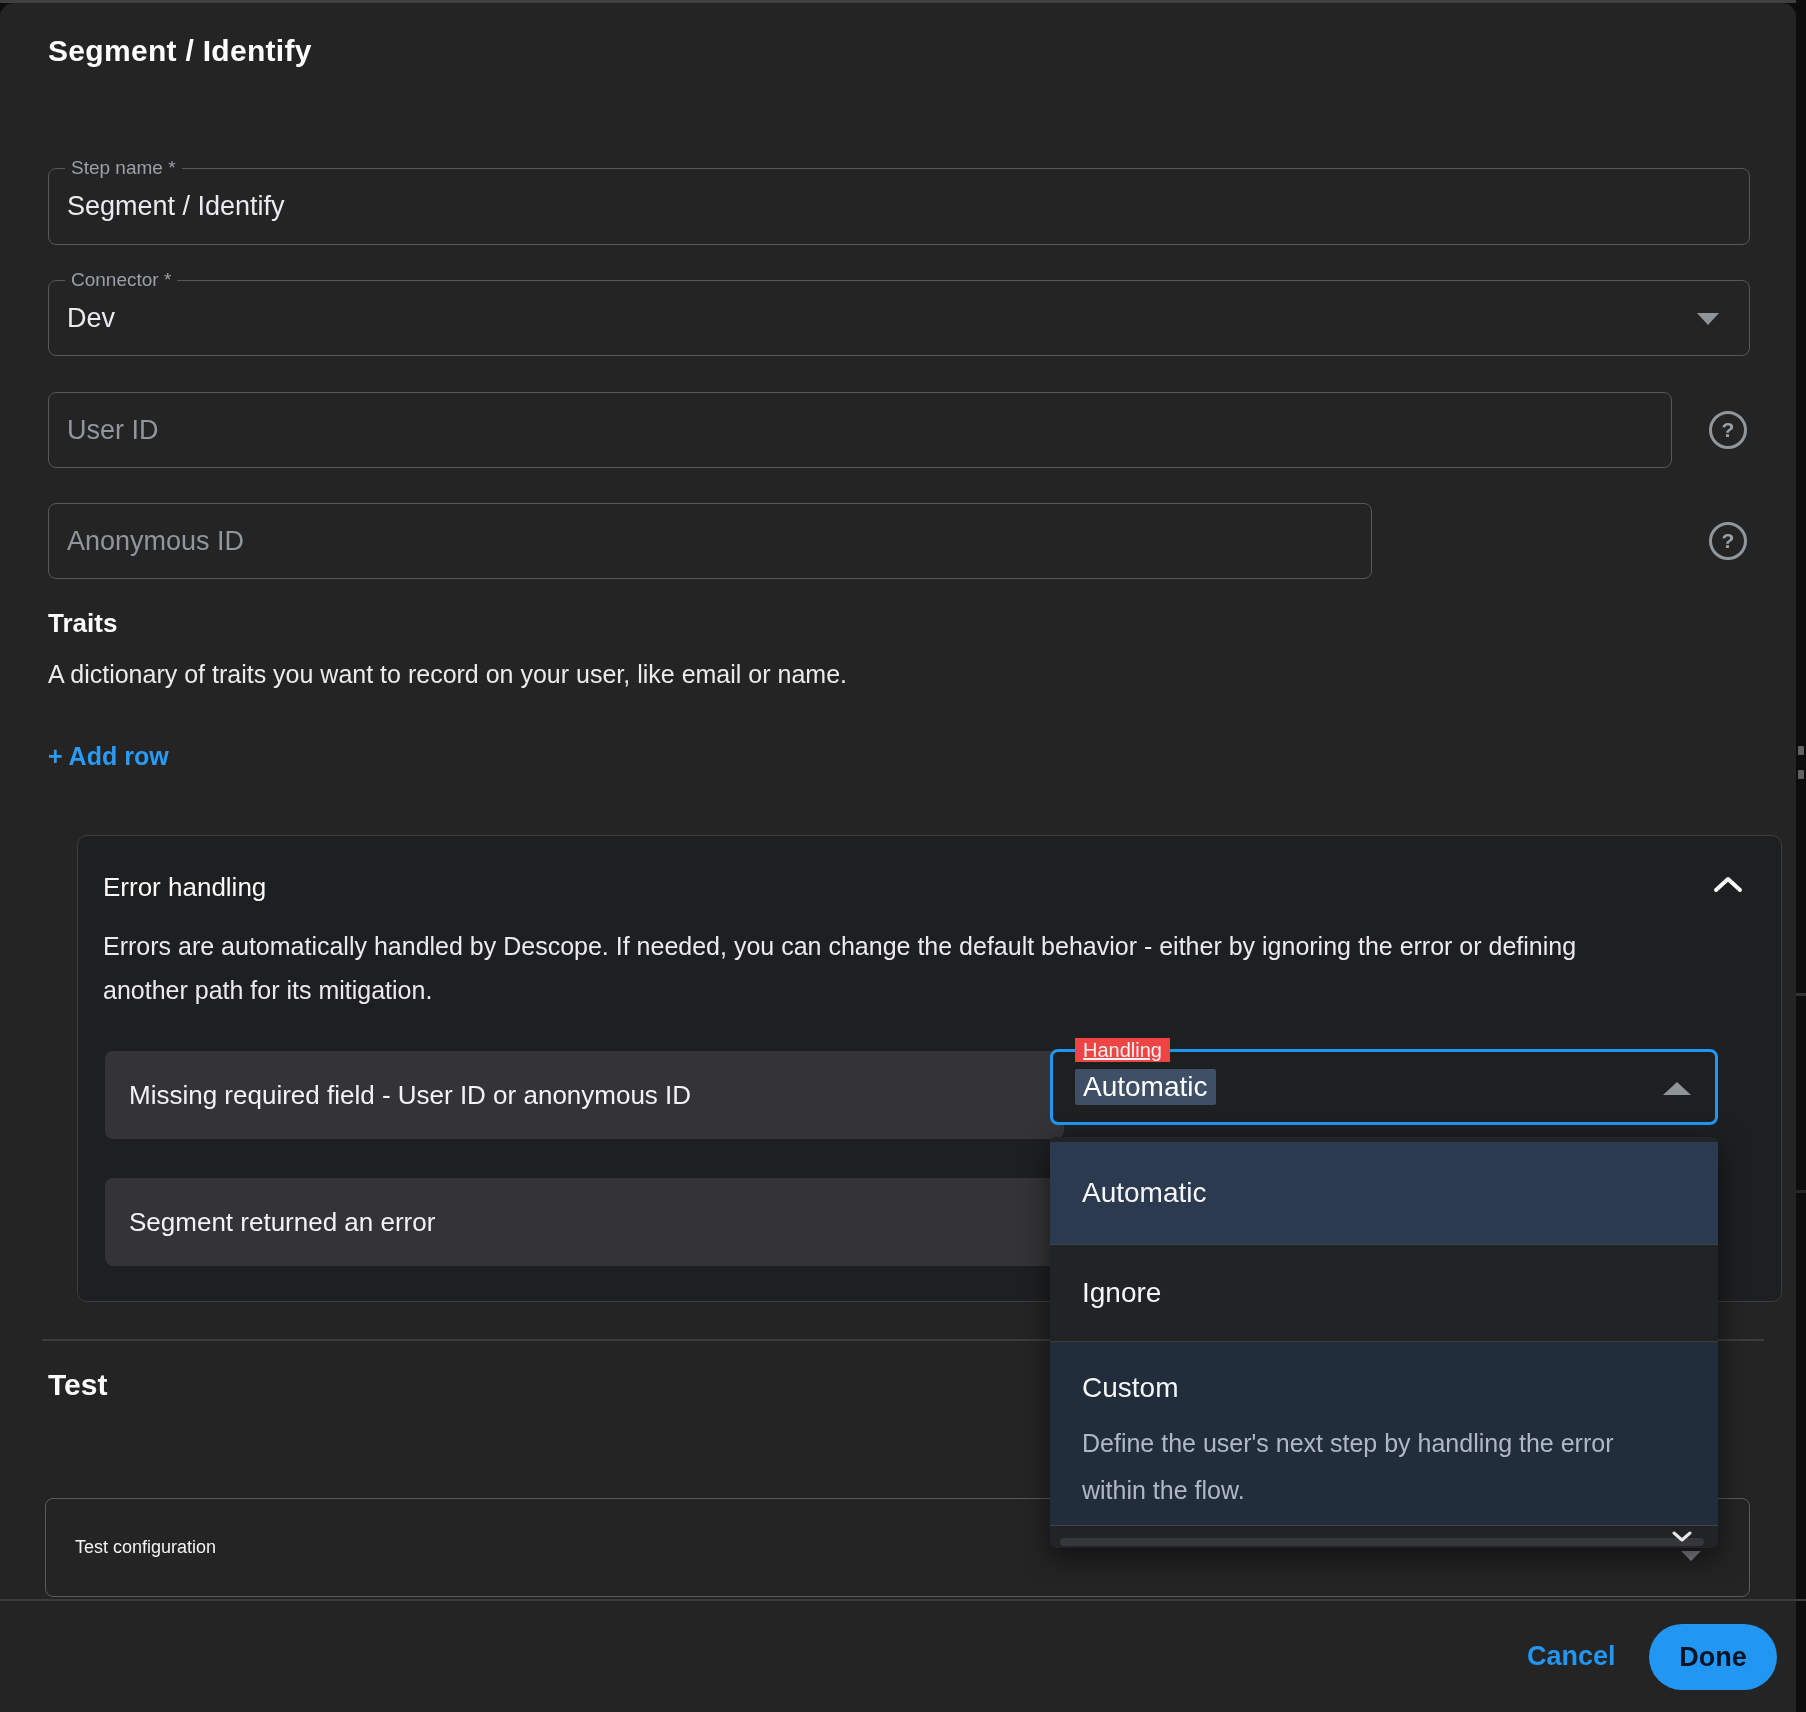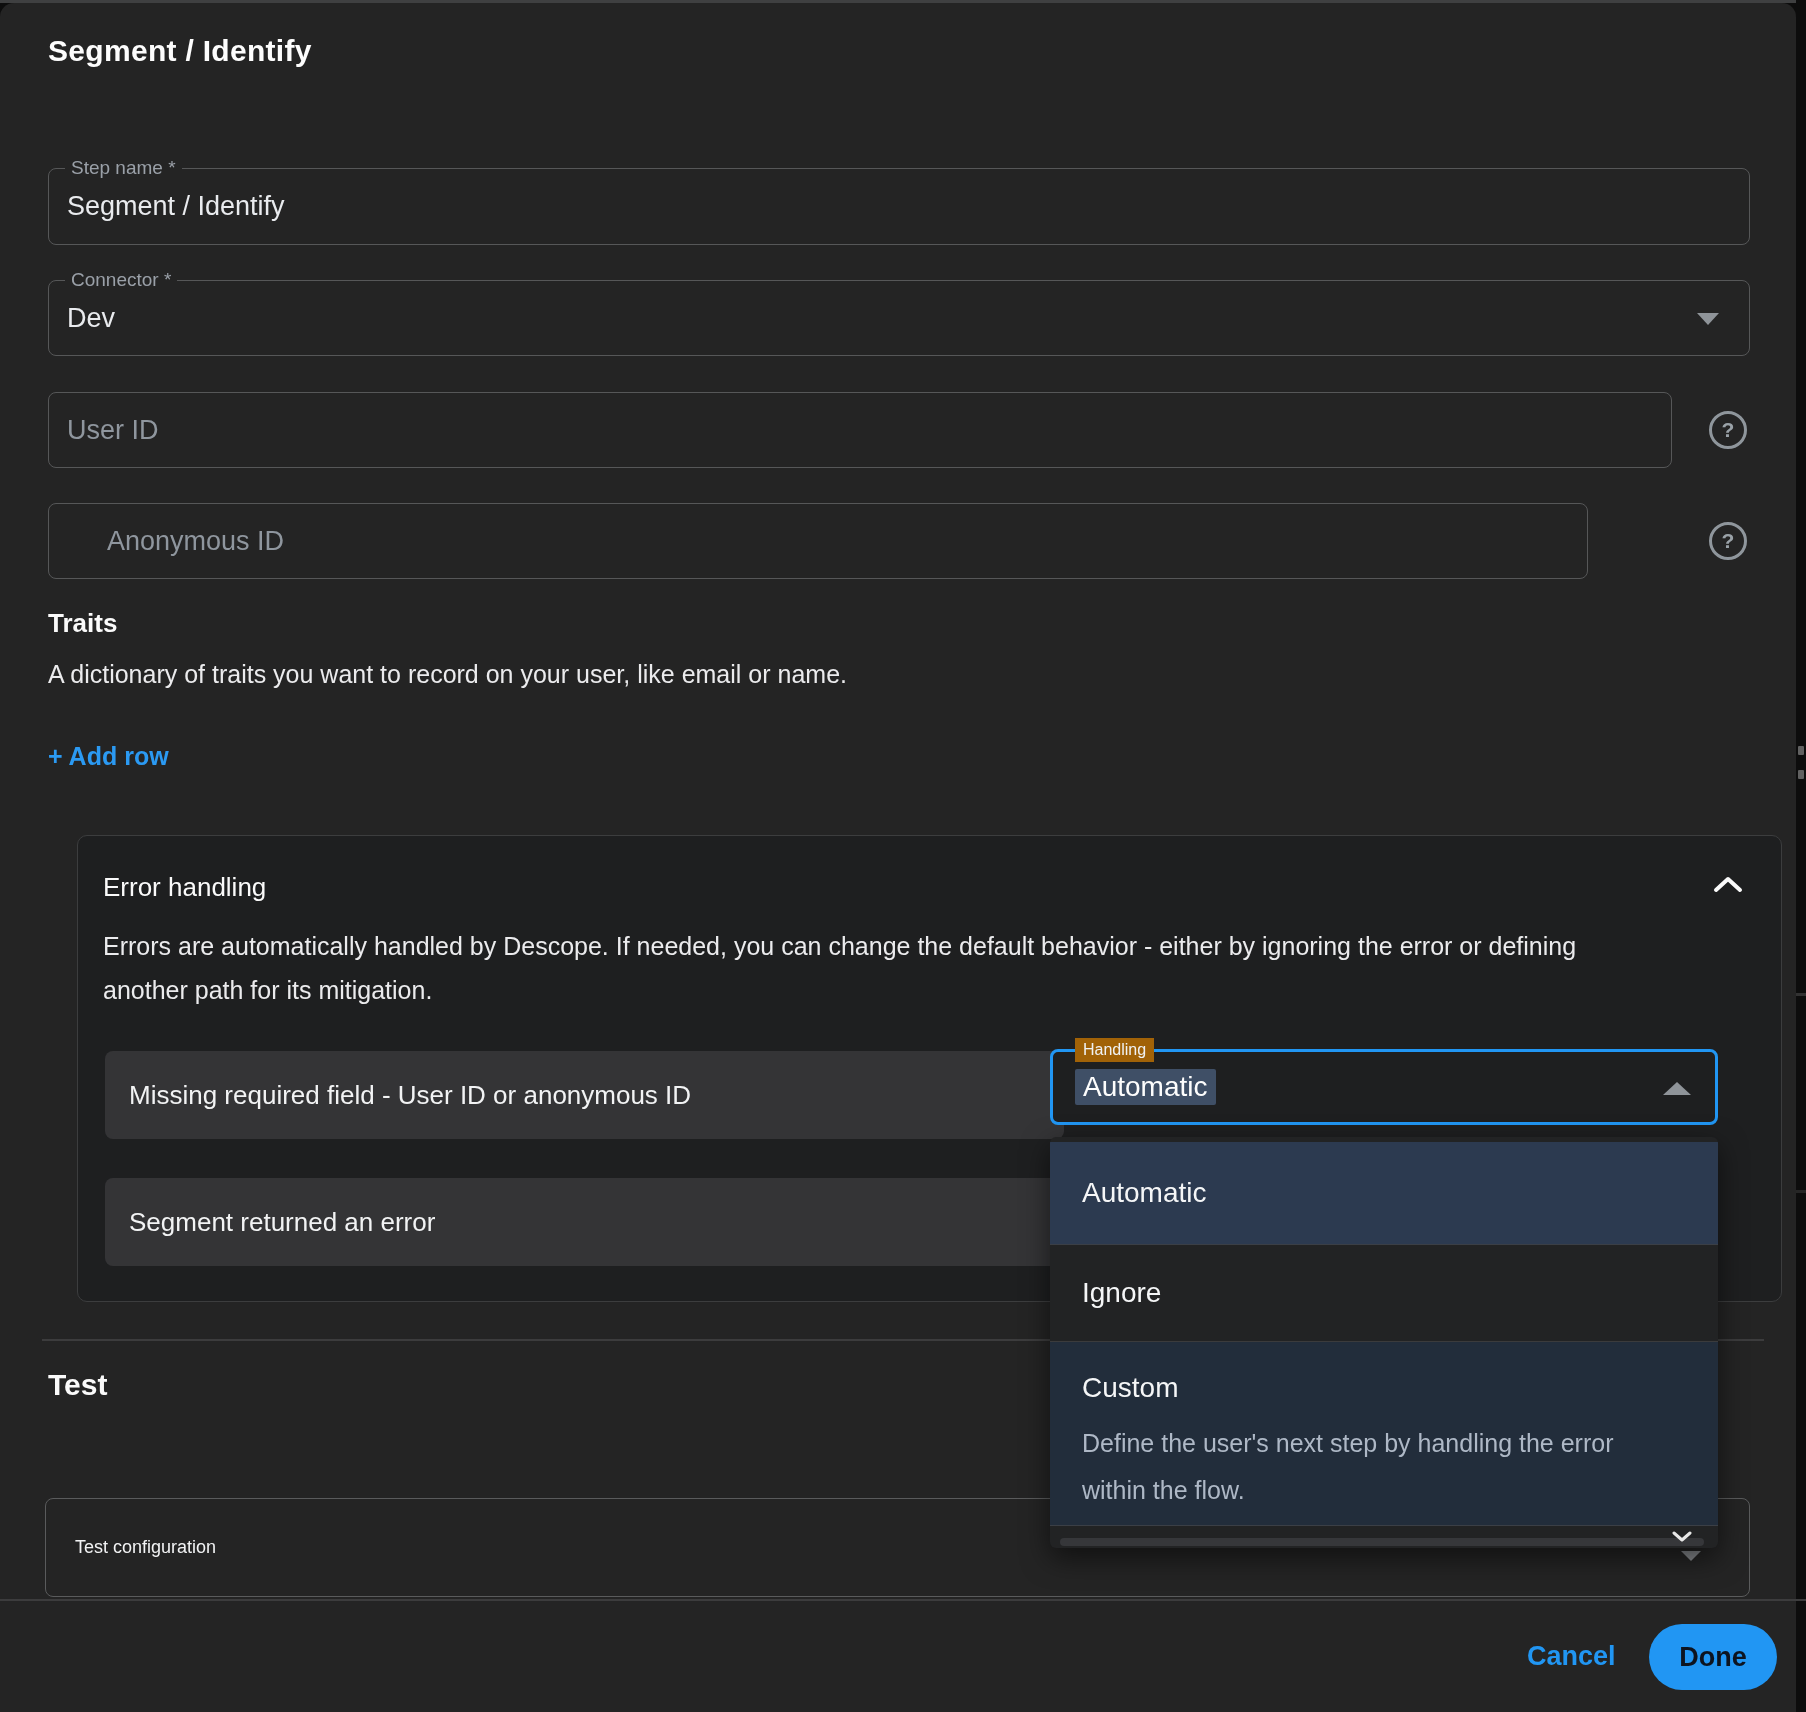--- a/index.html
+++ b/index.html
@@ -107,7 +107,7 @@
     <span>?</span>
   </div>
 
-  <div class="field" style="left:48px;top:503px;width:1540px;height:76px;padding-left:40px;">
+  <div class="field" style="left:48px;top:503px;width:1324px;height:76px;">
     <span class="f-placeholder">Anonymous ID</span>
   </div>
   <div class="help" style="left:1709px;top:522px;">

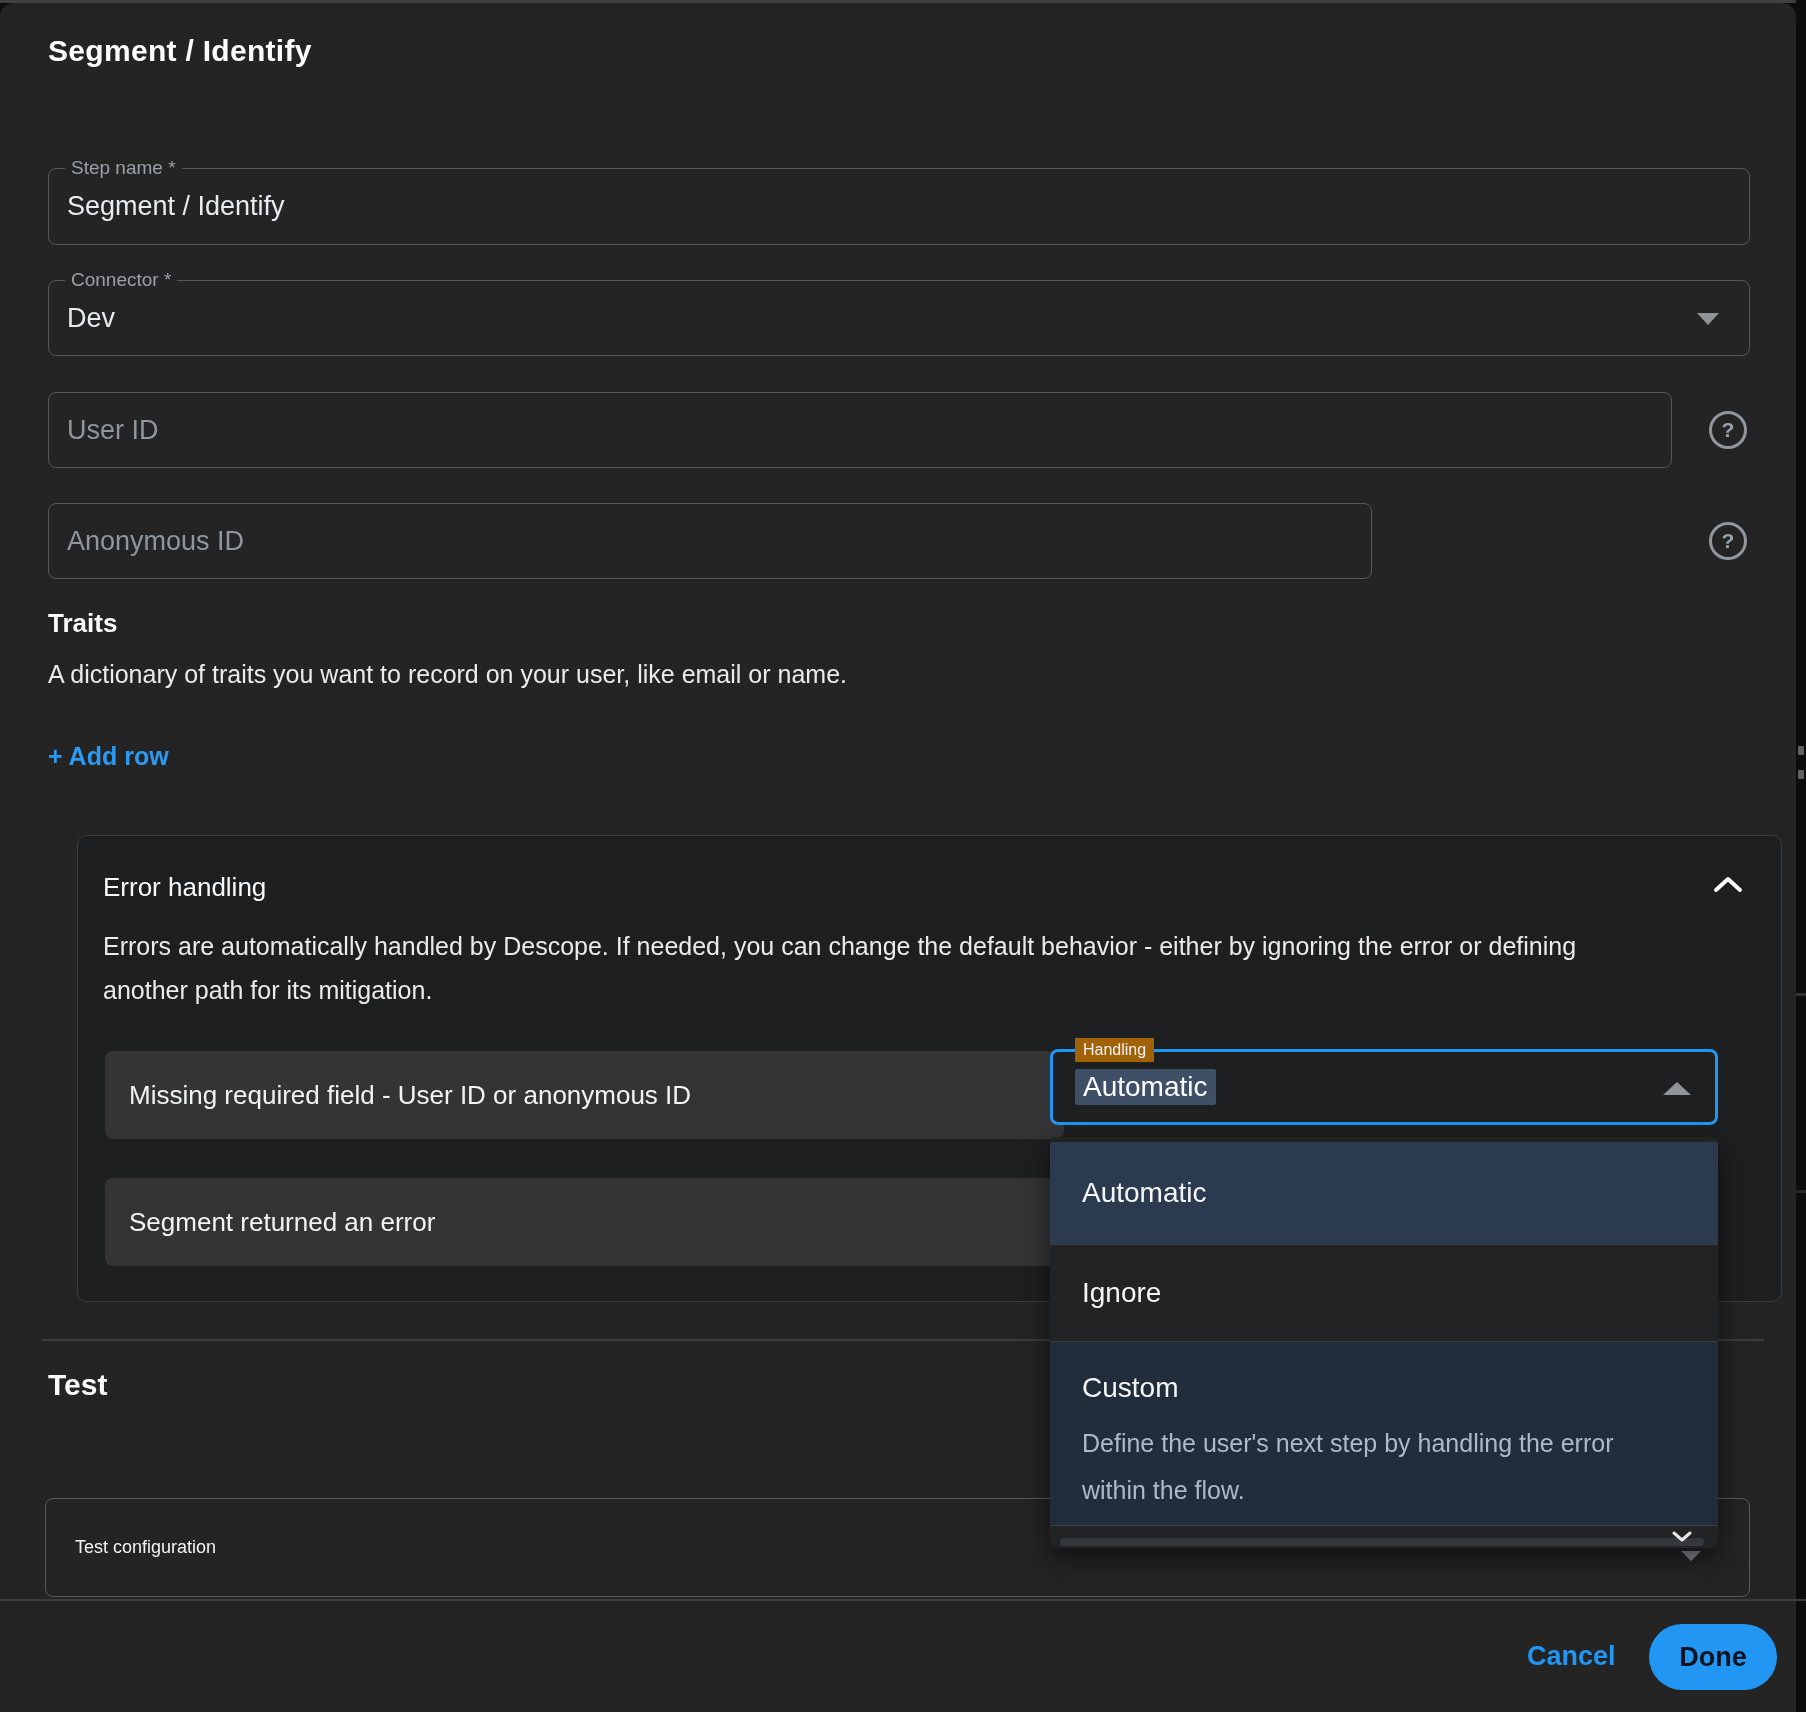--- a/index.html
+++ b/index.html
@@ -48,8 +48,8 @@
 
   .select{position:absolute;left:1050px;top:1049px;width:668px;height:76px;border:3px solid #2196f3;
           border-radius:8px;box-sizing:border-box;background:#1e1f20;z-index:5;display:flex;align-items:center;}
-  .select .s-label{position:absolute;top:-14px;left:22px;padding:0 8px;background:#a16207;
-                   font-size:16px;color:#f0f2f4;line-height:24px;}
+  .select .s-label{position:absolute;top:-14px;left:22px;padding:0 8px;background:#ef4444;
+                   font-size:20px;color:#f0f2f4;line-height:24px;text-decoration:underline;}
   .select .s-value{margin-left:22px;font-size:28px;color:#fdfdfd;background:#3f4f66;padding:2px 8px;border-radius:2px;}
   .select .caret-up{right:24px;top:30px;}
 

